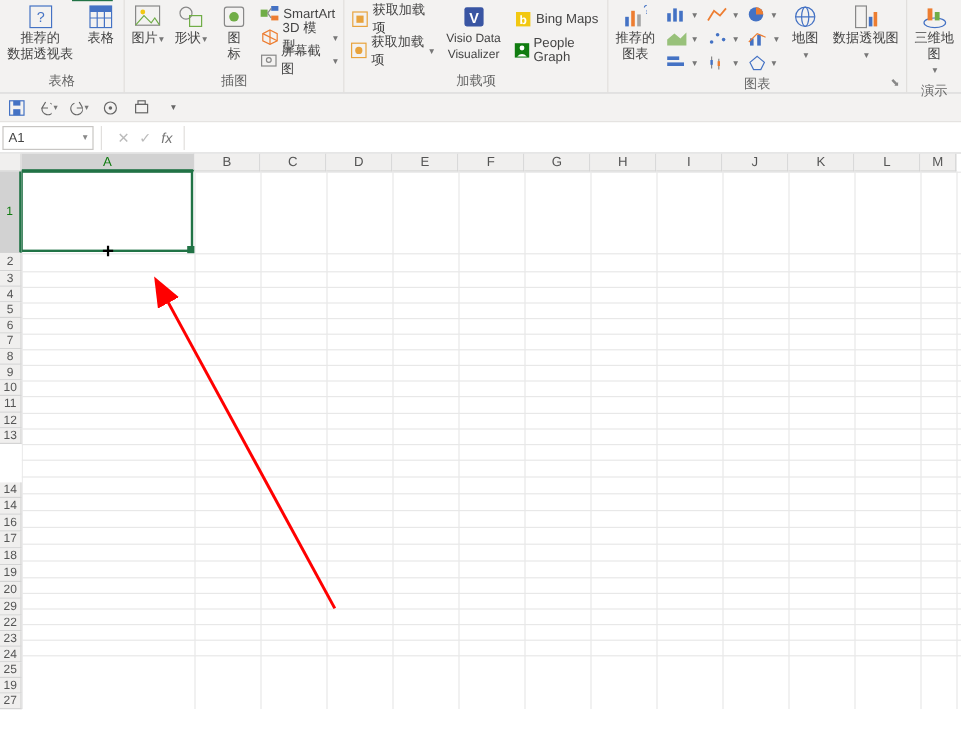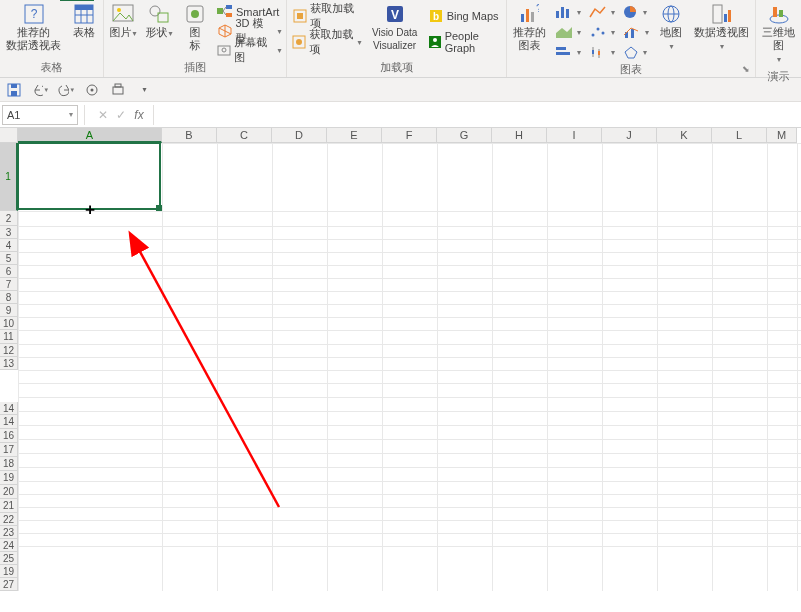--- a/index.html
+++ b/index.html
@@ -557,7 +557,7 @@
         <div class="row-h" style="height: 14px; line-height: 14px;">18</div>
         <div class="row-h" style="height: 14px; line-height: 14px;">19</div>
         <div class="row-h" style="height: 14px; line-height: 14px;">20</div>
-        <div class="row-h" style="height: 14px; line-height: 14px;">21</div>
+        <div class="row-h" style="height: 14px; line-height: 14px;">29</div>
         <div class="row-h" style="height: 13px; line-height: 13px;">22</div>
         <div class="row-h" style="height: 13px; line-height: 13px;">23</div>
         <div class="row-h" style="height: 13px; line-height: 13px;">24</div>

